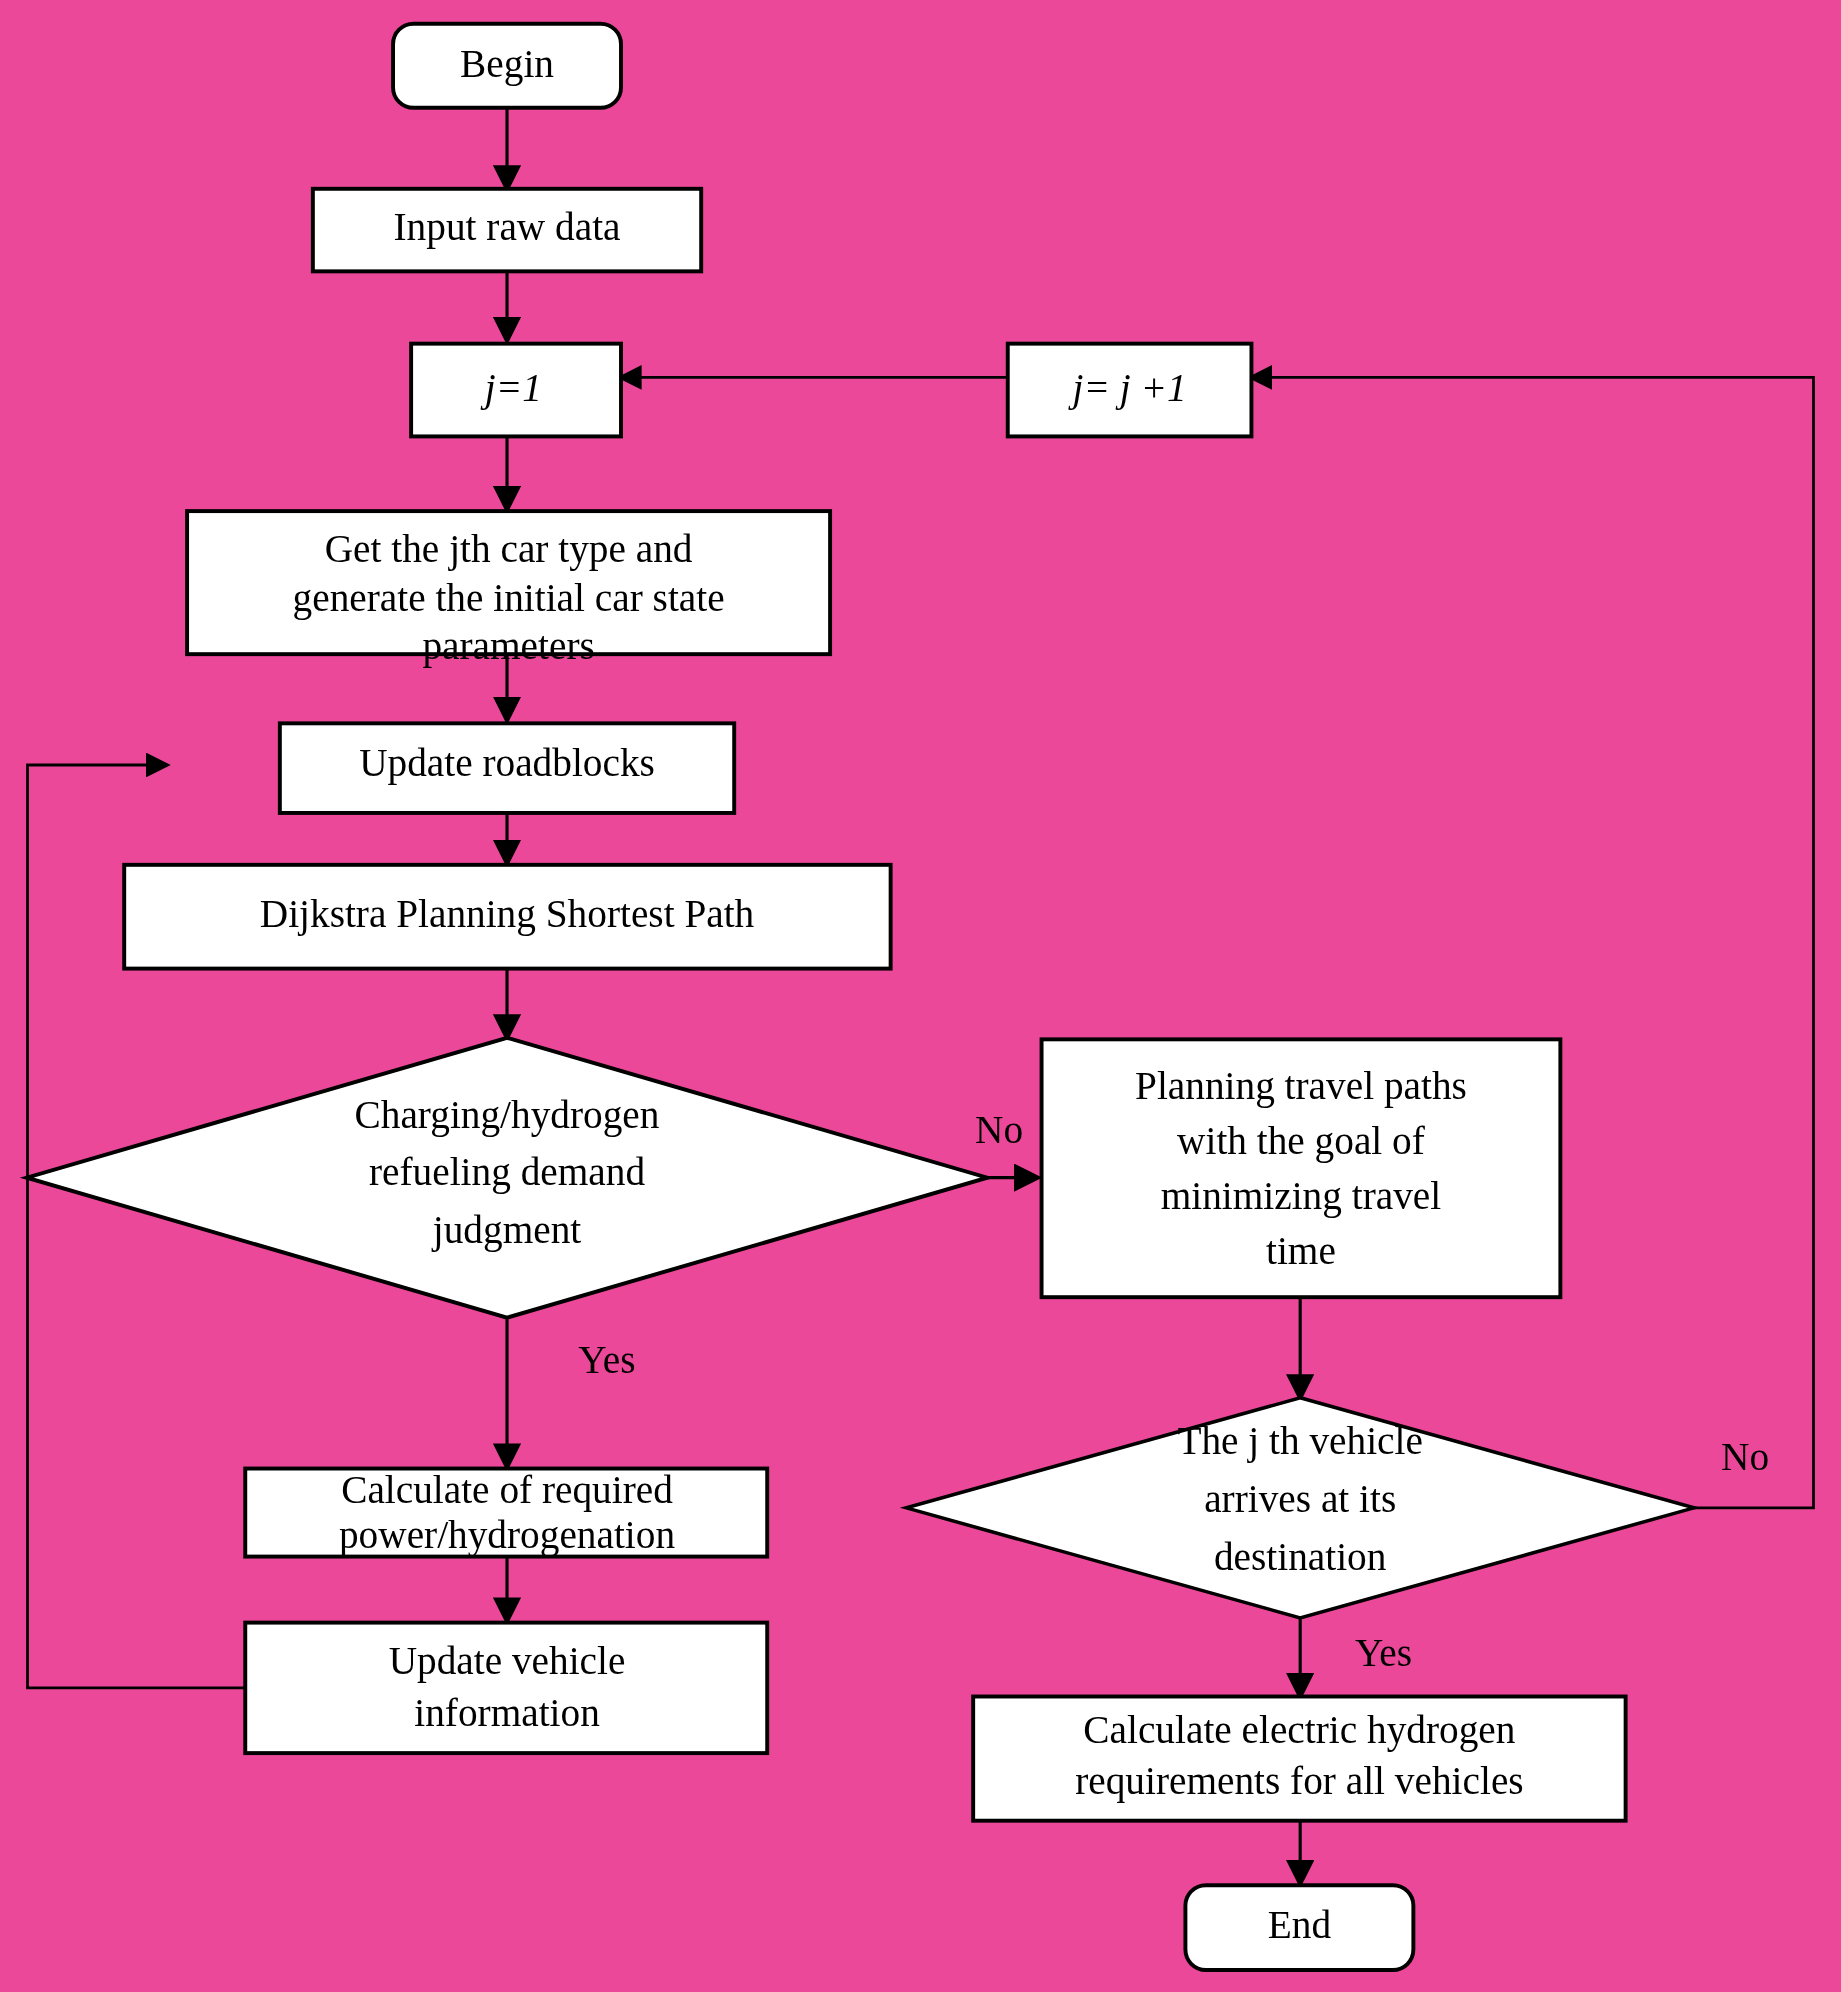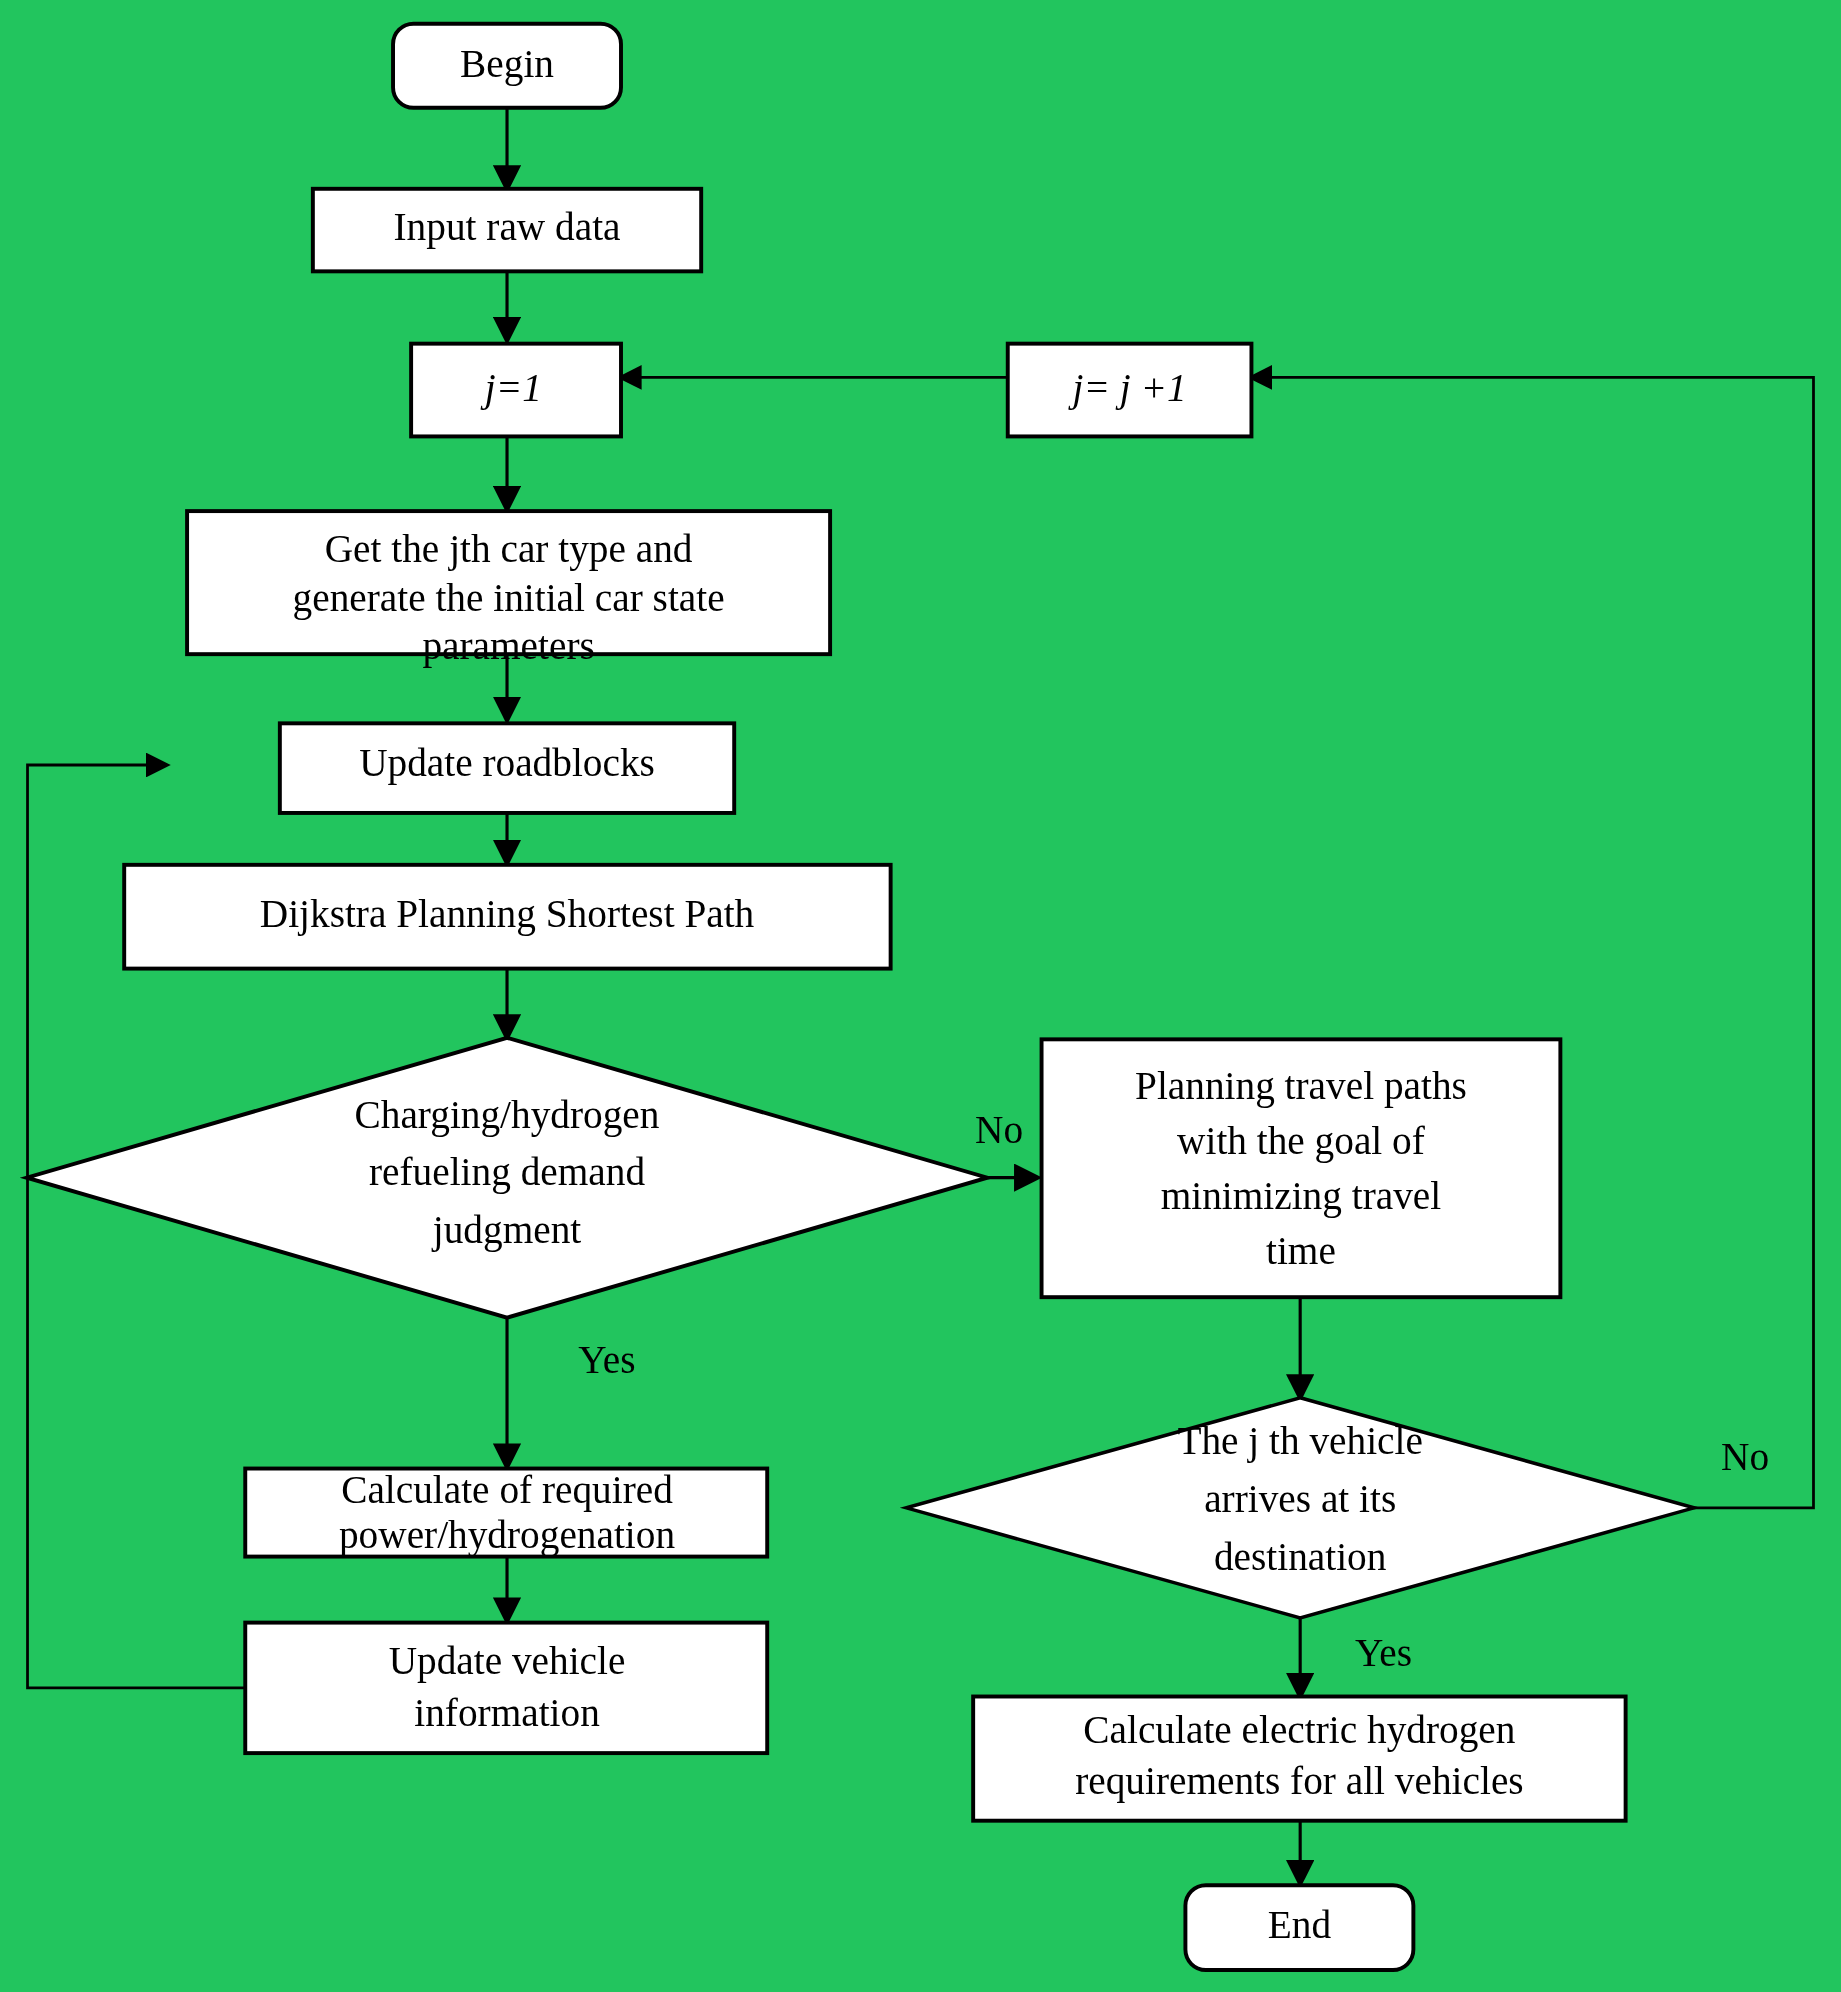--- a/index.html
+++ b/index.html
@@ -5,7 +5,7 @@
   html,body{margin:0;padding:0;background:#ffffff;}
   body{width:1841px;height:1993px;overflow:hidden;
        font-family:"Liberation Serif","DejaVu Serif",serif;color:#000;}
-  #flowchart-root{position:relative;width:1841px;height:1993px;background:#22c55e;}
+  #flowchart-root{position:relative;width:1841px;height:1993px;background:#ec4899;}
   svg#flow-svg{position:absolute;left:0;top:0;width:1841px;height:1993px;}
   .node-text{font-family:"Liberation Serif","DejaVu Serif",serif;
              font-size:50px;fill:#000;text-anchor:middle;dominant-baseline:middle;}

